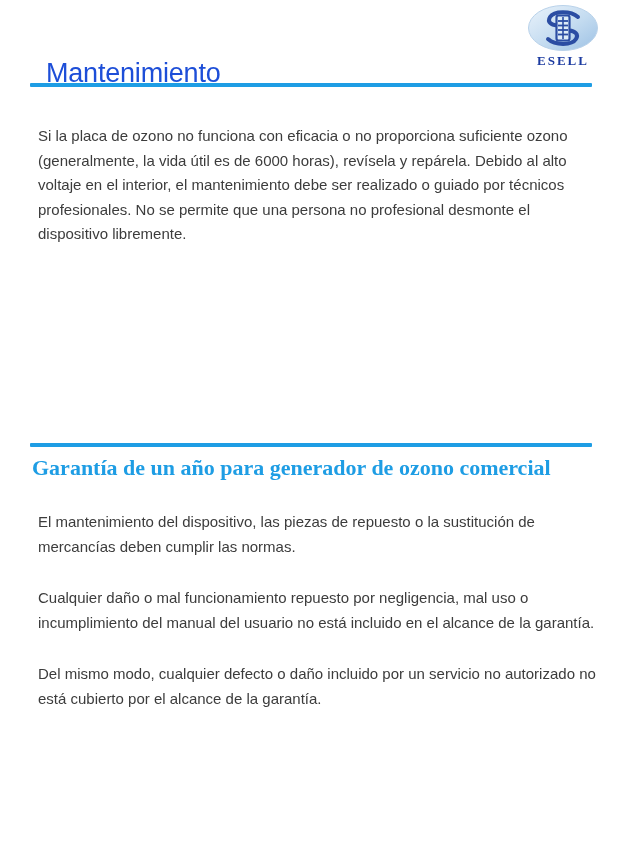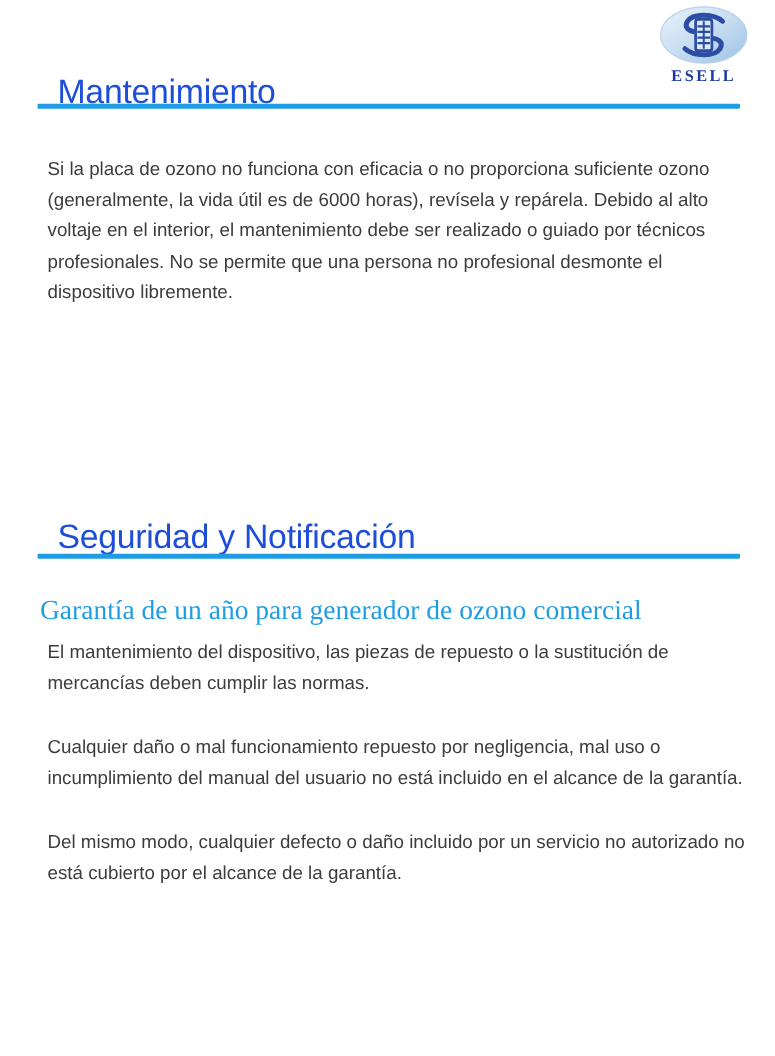--- a/index.html
+++ b/index.html
@@ -130,7 +130,6 @@
 
   <p class="body-copy para-maintenance">Si la placa de ozono no funciona con eficacia o no proporciona suficiente ozono (generalmente, la vida útil es de 6000 horas), revísela y repárela. Debido al alto voltaje en el interior, el mantenimiento debe ser realizado o guiado por técnicos profesionales. No se permite que una persona no profesional desmonte el dispositivo libremente.</p>
 
-  <h1 class="section-title title-safety">Seguridad y Notificación</h1>
   <div class="rule rule-2"></div>
 
   <h2 class="subtitle">Garantía de un año para generador de ozono comercial</h2>

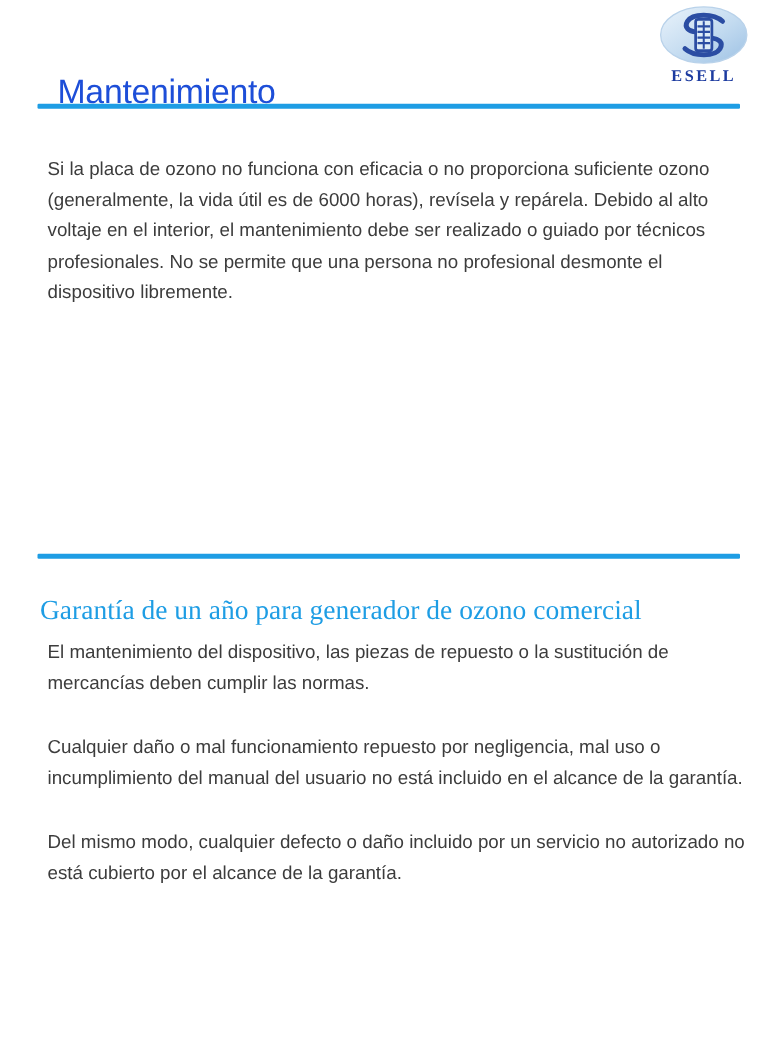--- a/index.html
+++ b/index.html
@@ -63,10 +63,10 @@
   .subtitle {
     position: absolute;
     left: 32px;
-    top: 472px;
+    top: 452px;
     margin: 0;
     font-family: "Liberation Serif", serif;
-    font-weight: normal;
+    font-weight: bold;
     font-size: 22px;
     line-height: 32px;
     color: #1e9de4;

